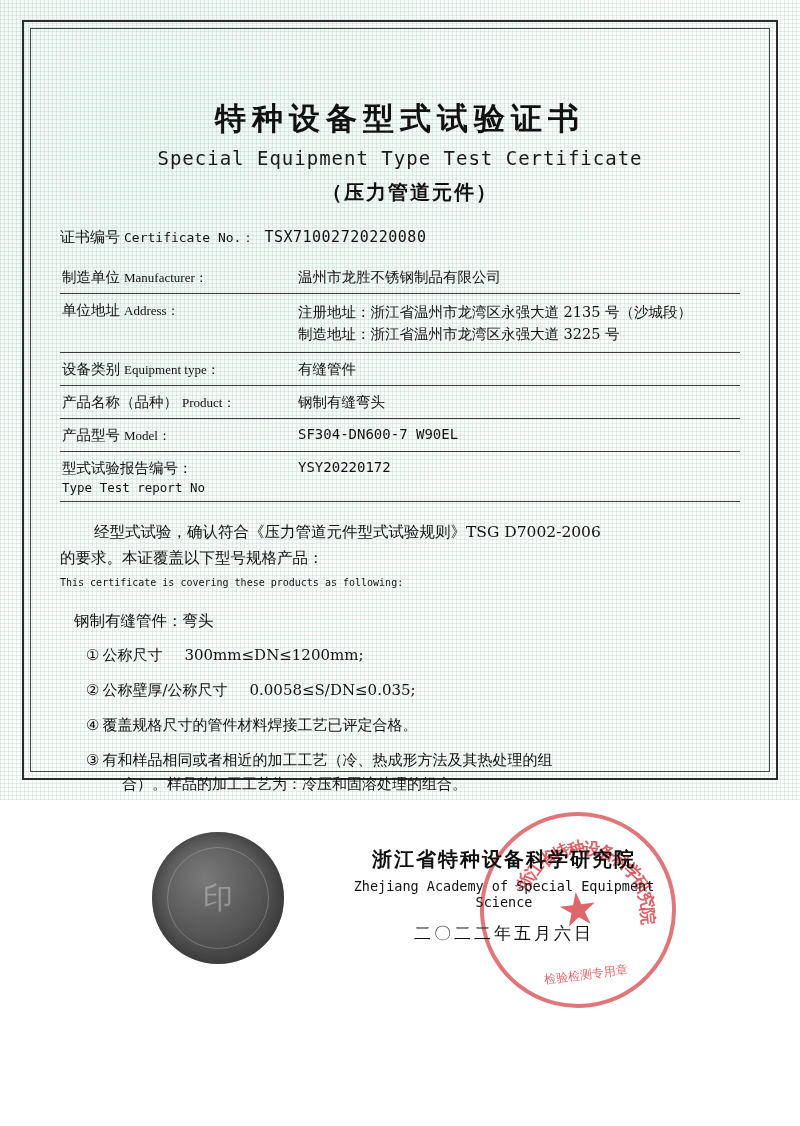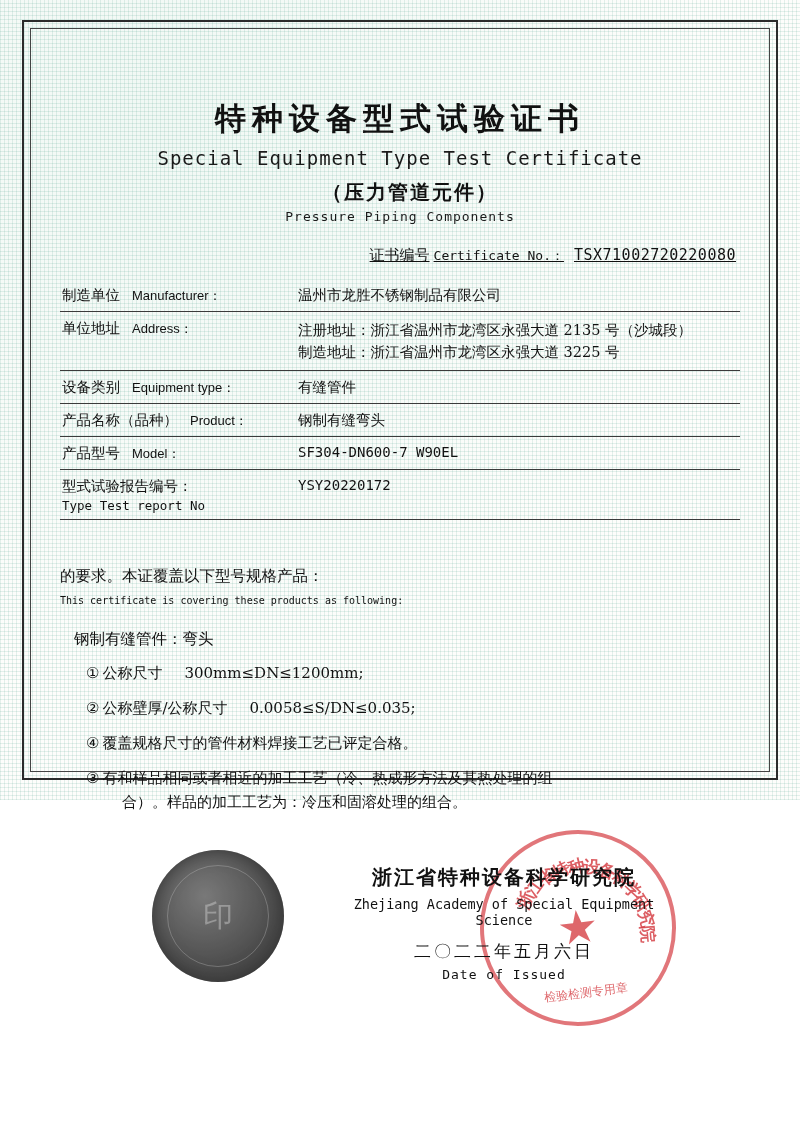--- a/index.html
+++ b/index.html
@@ -363,7 +363,6 @@
       <div class="title-cn">特种设备型式试验证书</div>
       <div class="title-en">Special Equipment Type Test Certificate</div>
       <div class="subtitle-cn">（压力管道元件）</div>
-      <div class="subtitle-en">Pressure Piping Components</div>
     </div>
 
     <div class="certno-row">

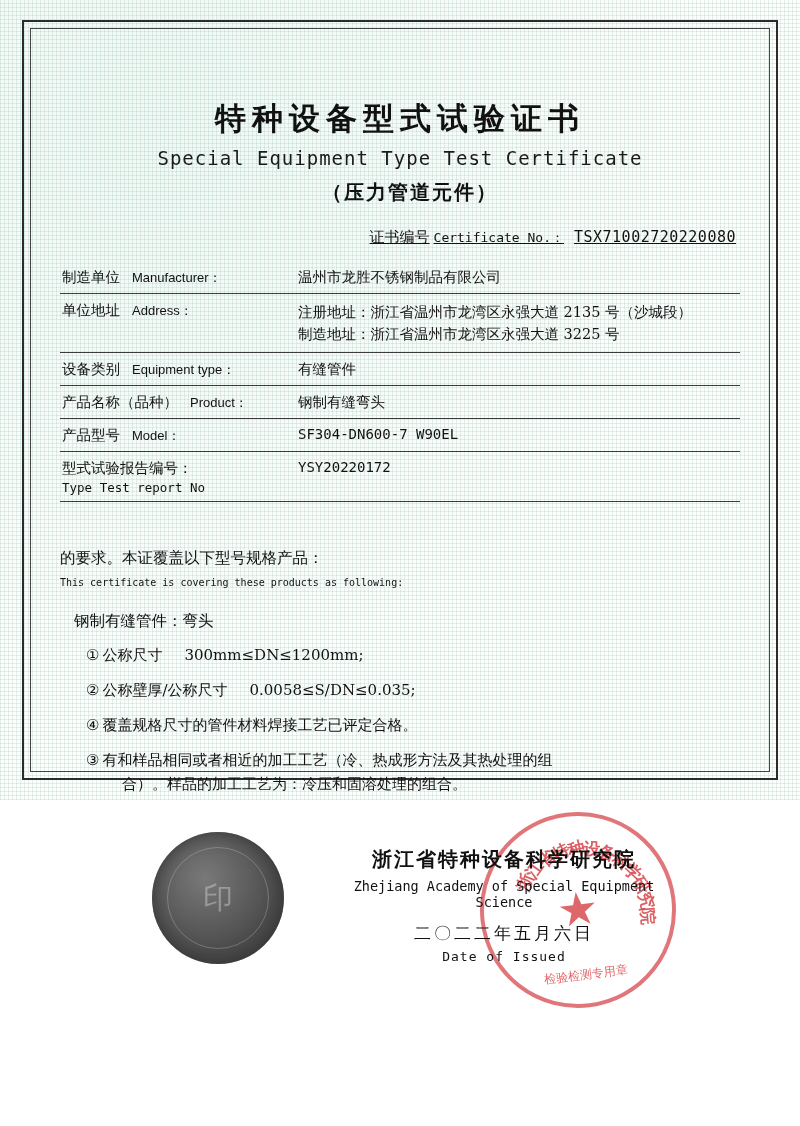--- a/index.html
+++ b/index.html
@@ -86,12 +86,10 @@
   
   .certno-row {
     margin-top: 22px;
-    text-align: right;
     padding-right: 4px;
     font-size: 15px;
     color: #111;
     white-space: nowrap;
-    text-decoration: underline;
   }
   .certno-label-cn {
     font-family: "DejaVu Serif", serif;

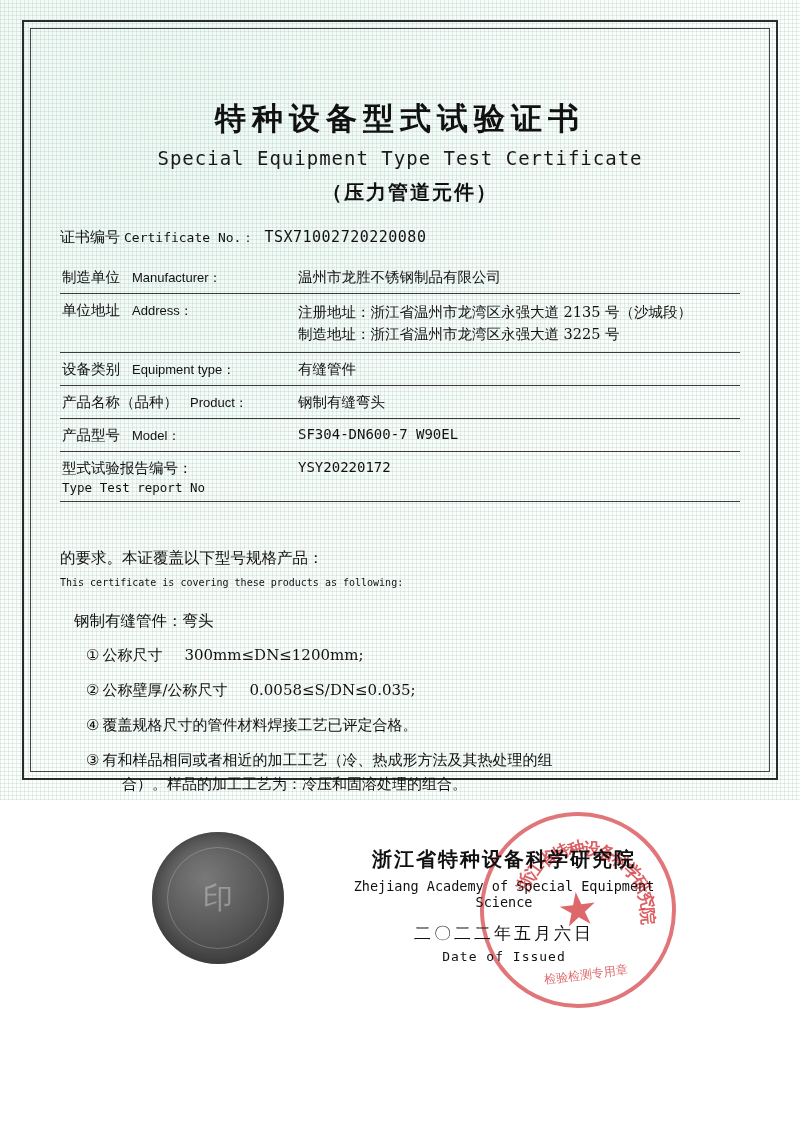--- a/index.html
+++ b/index.html
@@ -130,11 +130,10 @@
     color: #111;
   }
   .lab-en {
-    font-family: Liberation Sans, sans-serif;
+    font-family: Liberation Serif, serif;
     font-size: 13px;
     color: #111;
     margin-left: 4px;
-    padding-left: 8px;
   }
   .lab-en-block {
     display: block;

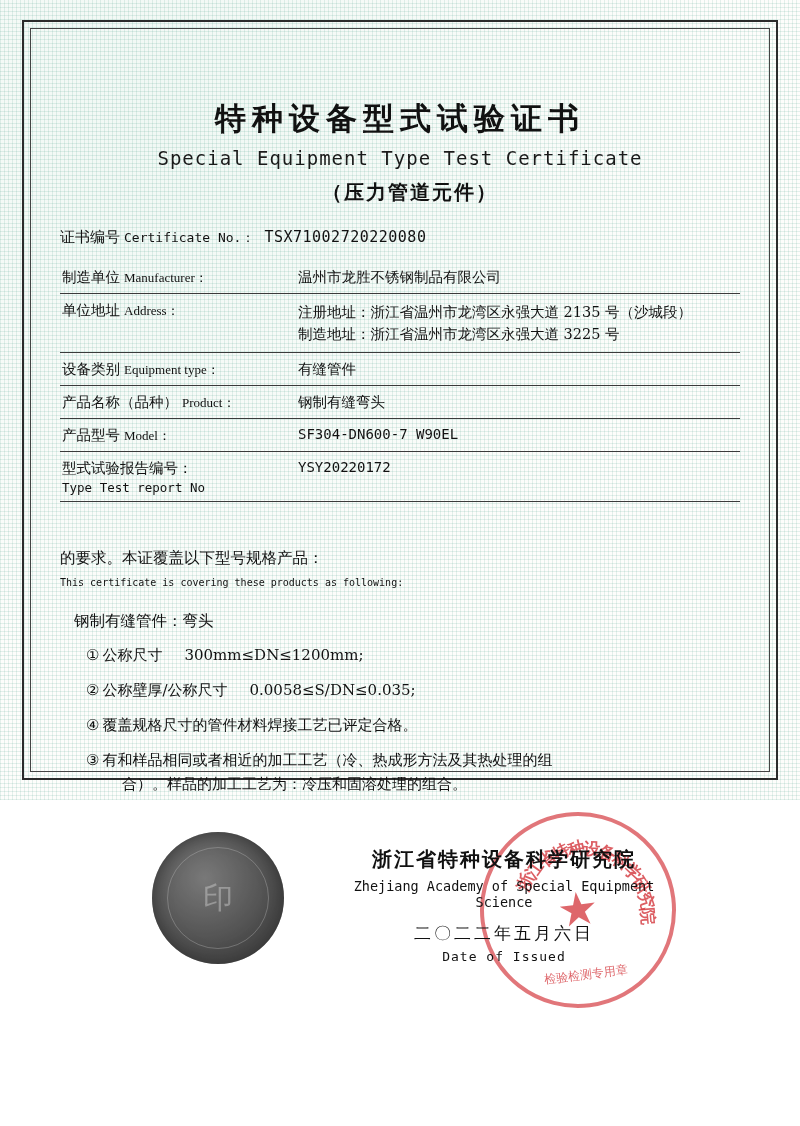--- a/index.html
+++ b/index.html
@@ -413,7 +413,7 @@
 
     <div class="body-block">
       <div class="p-cn">
-        <span class="indent"></span><br>
+        <span class="indent"></span><span>经型式试验，确认符合《压力管道元件型式试验规则》TSG D7002-2006</span><br>
         <span>的要求。本证覆盖以下型号规格产品：</span>
       </div>
       <div class="p-en-mono">This certificate is covering these products as following:</div>

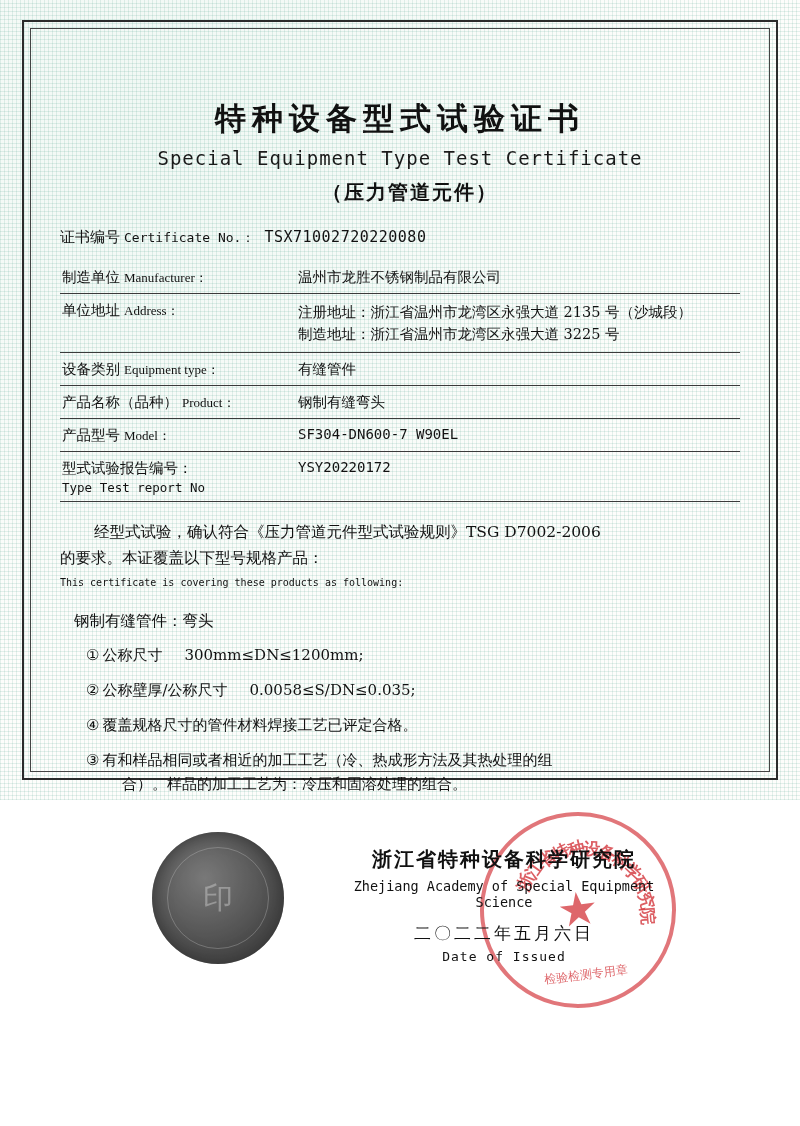--- a/index.html
+++ b/index.html
@@ -470,7 +470,6 @@
         <div class="issuer-cn">浙江省特种设备科学研究院</div>
         <div class="issuer-en">Zhejiang Academy of Special Equipment Science</div>
         <div class="issue-date">二〇二二年五月六日</div>
-        <div class="issue-date-label">Date of Issued</div>
       </div>
     </div>
 

